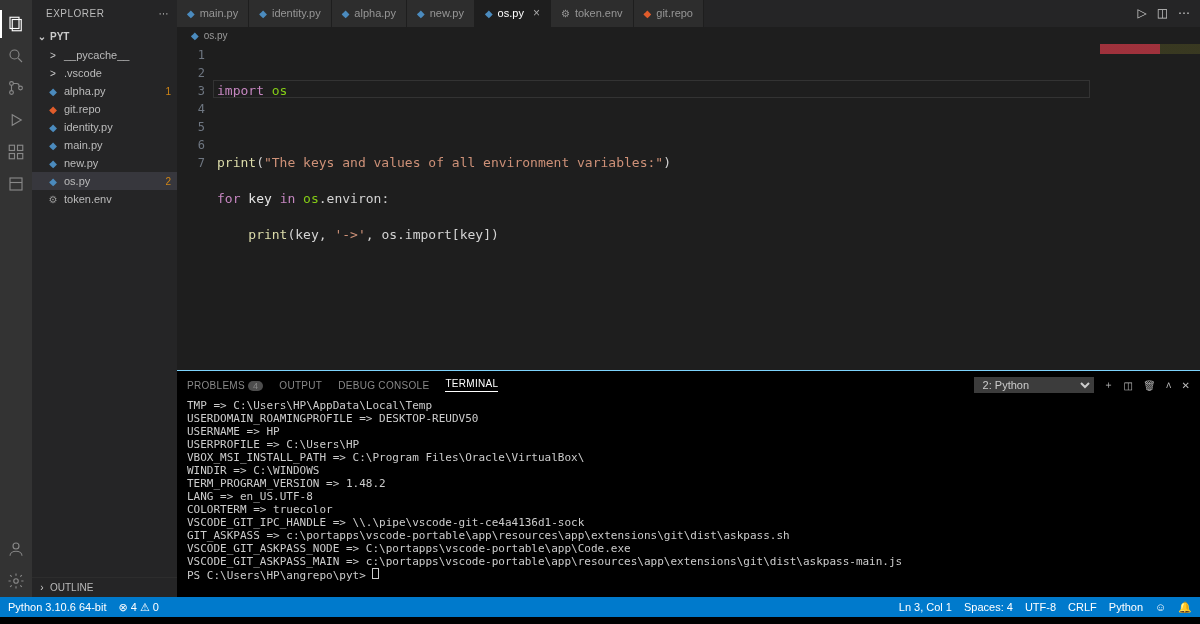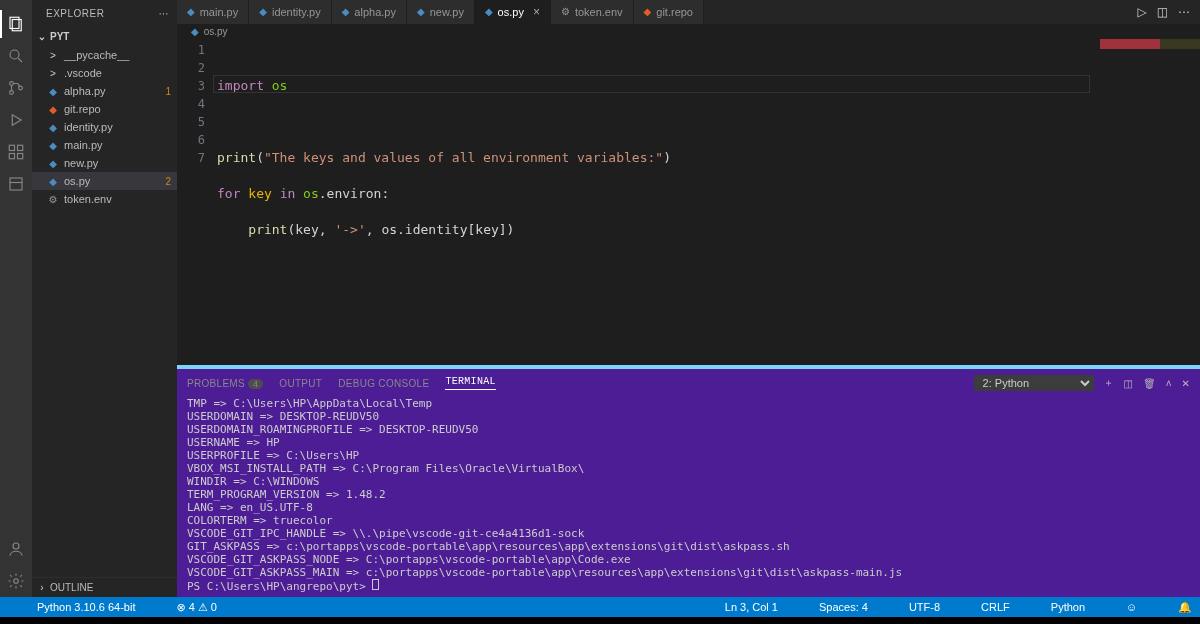--- a/index.html
+++ b/index.html
@@ -160,7 +160,7 @@
   opacity:0.7;
 }
 .tk-kw{color:#c586c0;} .tk-mod{color:#84cc16;} .tk-fn{color:#dcdcaa;}
-.tk-str{color:#ce9178;} .tk-var{color:#eab308;} .tk-op{color:#d4d4d4;}
+.tk-str{color:#ce9178;} .tk-var{color:#e5e5e5;} .tk-op{color:#d4d4d4;}
 
 .panels {
   height: 236px;

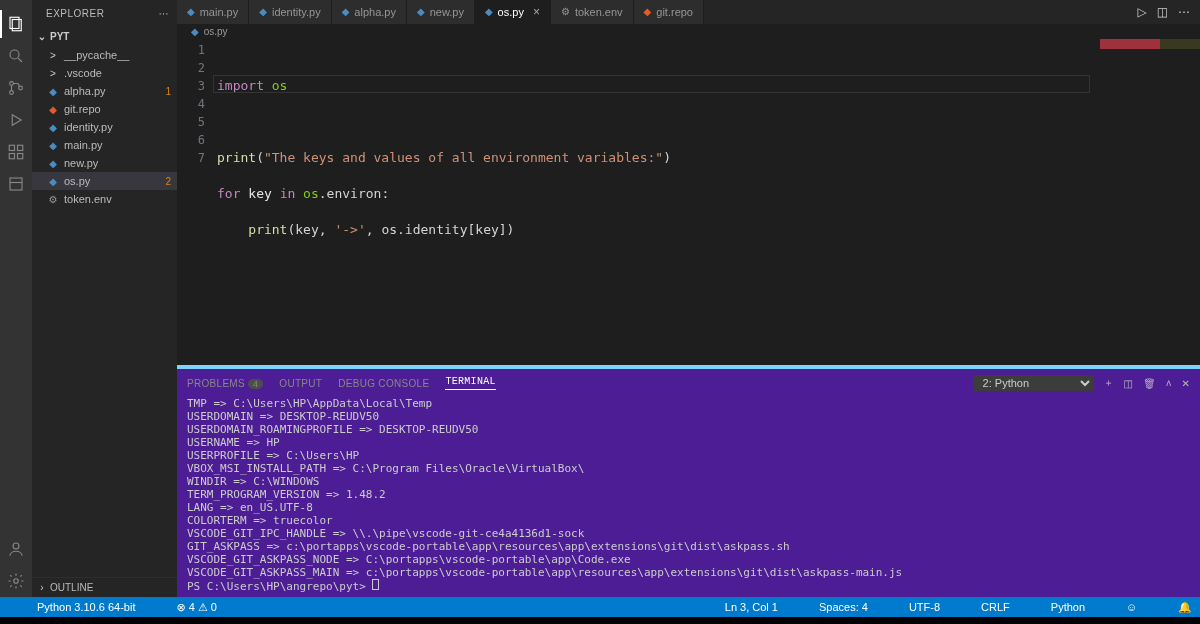--- a/index.html
+++ b/index.html
@@ -381,7 +381,7 @@
 <div> </div>
 <div><span class="tk-fn">print</span><span class="tk-op">(</span><span class="tk-str">"The keys and values of all environment variables:"</span><span class="tk-op">)</span></div>
 <div><span class="tk-kw">for</span><span class="tk-var"> key </span><span class="tk-kw">in</span><span class="tk-mod"> os</span><span class="tk-op">.environ:</span></div>
-<div><span>    </span><span class="tk-fn">print</span><span class="tk-op">(key, </span><span class="tk-str">'-&gt;'</span><span class="tk-op">, os.identity[key])</span></div>
+<div><span>    </span><span class="tk-fn">print</span><span class="tk-op">(key, </span><span class="tk-str">'-&gt;'</span><span class="tk-op">, os.import[key])</span></div>
 <div> </div>
 <div> </div>
         <div class="minimap"></div>

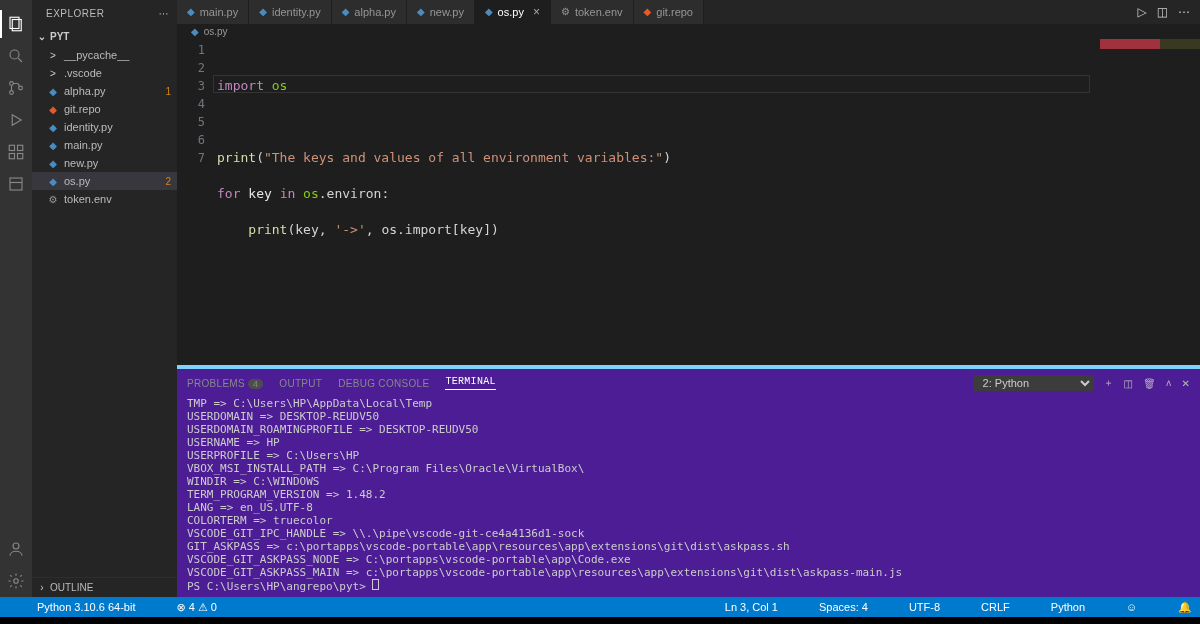--- a/index.html
+++ b/index.html
@@ -164,8 +164,8 @@
 
 .panels {
   height: 236px;
-  background:#4c1d95;
-  border-top:4px solid #7dd3fc;
+  background:#000000;
+  border-top:1px solid #7dd3fc;
   display:flex; flex-direction:column;
 }
 .panel-tabs {

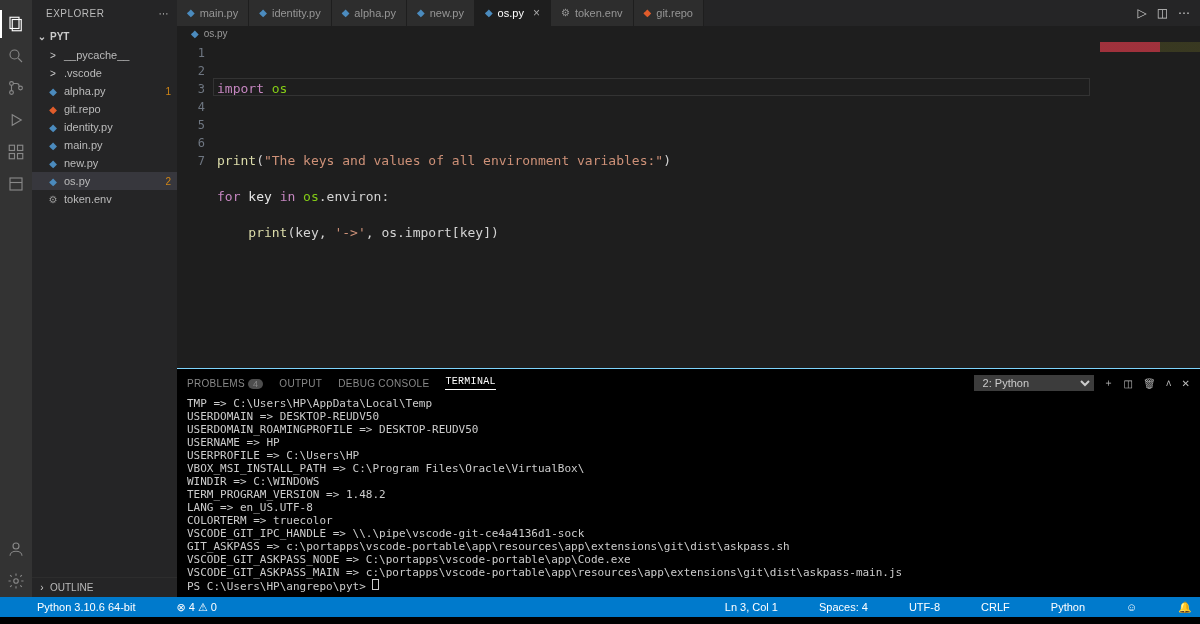--- a/index.html
+++ b/index.html
@@ -177,7 +177,7 @@
   color:#888;
 }
 .panel-tab { cursor:pointer; letter-spacing:0.3px; }
-.panel-tab.active { color:#fff; border-bottom:1px solid #fff; padding-bottom:2px;font-family:Liberation Mono, monospace;}
+.panel-tab.active { color:#fff; border-bottom:1px solid #fff; padding-bottom:2px;}
 .panel-tab .ct { background:#4d4d4d; border-radius:8px; padding:0 5px; margin-left:3px; font-size:9px;}
 .panel-right { margin-left:auto; display:flex; align-items:center; gap:10px; color:#bbb; }
 .panel-right select {

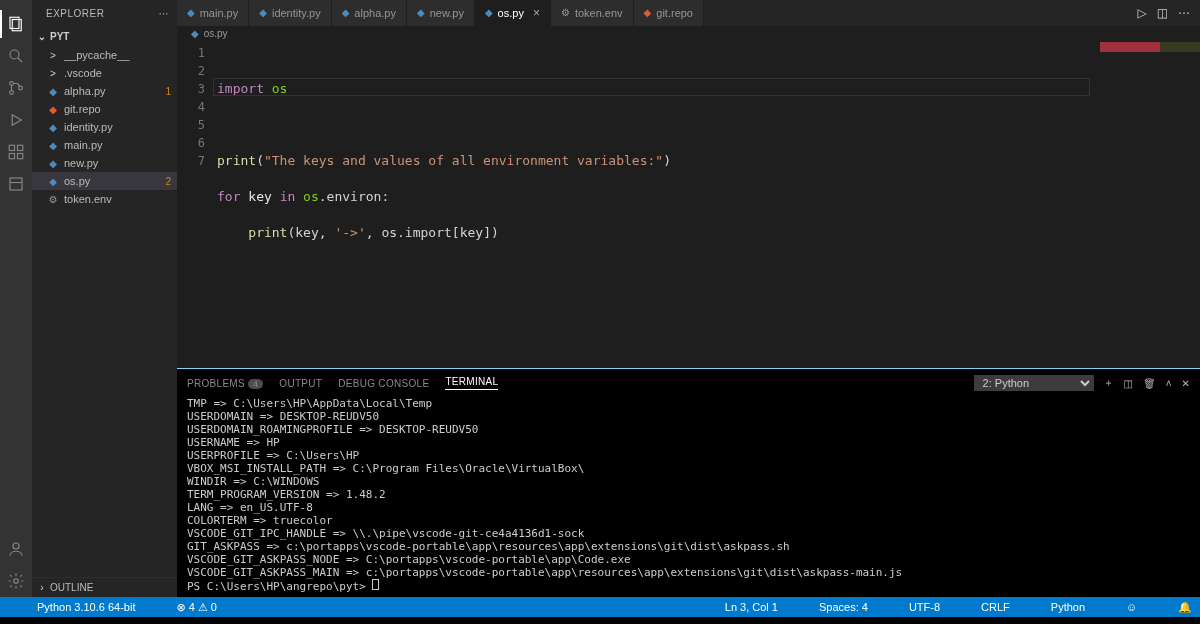--- a/index.html
+++ b/index.html
@@ -405,7 +405,6 @@
       </div>
       <div class="terminal" id="terminal">
           <div class="line">TMP =&gt; C:\Users\HP\AppData\Local\Temp</div>
-          <div class="line">USERDOMAIN =&gt; DESKTOP-REUDV50</div>
           <div class="line">USERDOMAIN_ROAMINGPROFILE =&gt; DESKTOP-REUDV50</div>
           <div class="line">USERNAME =&gt; HP</div>
           <div class="line">USERPROFILE =&gt; C:\Users\HP</div>

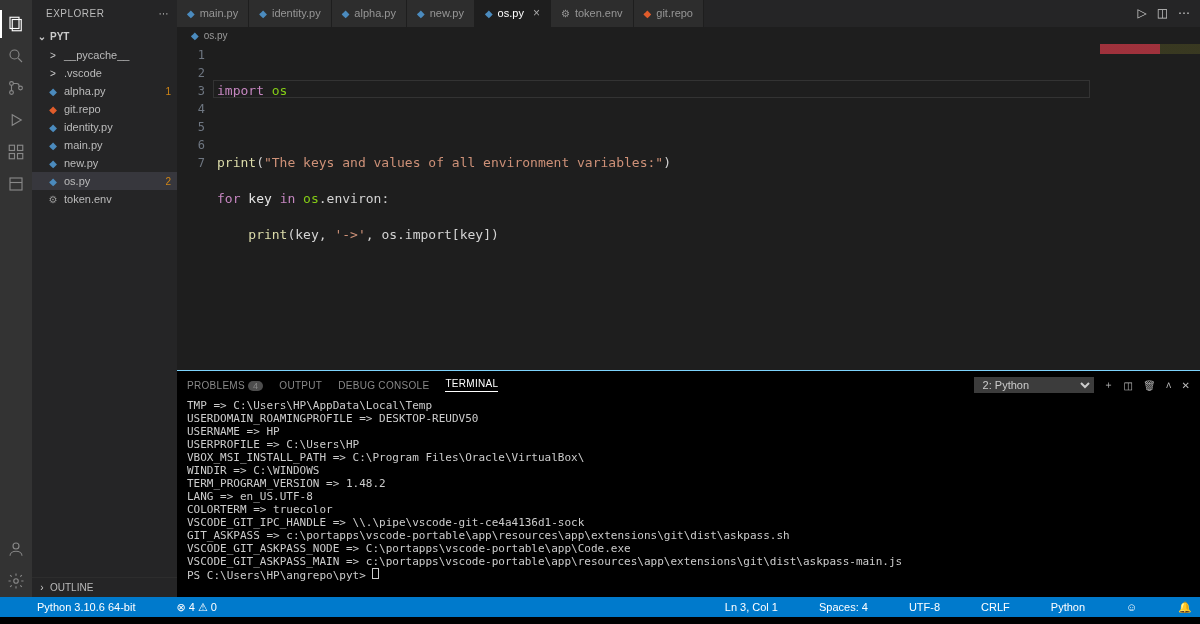--- a/index.html
+++ b/index.html
@@ -206,7 +206,7 @@
   gap:12px;
 }
 .status-bar .sb-right { margin-left:auto; display:flex; gap:12px; align-items:center;}
-.sb-item{cursor:pointer;margin-left:29px;}
+.sb-item{cursor:pointer;}
 .taskbar { height:7px; background:#000; }
 </style>
 </head>

